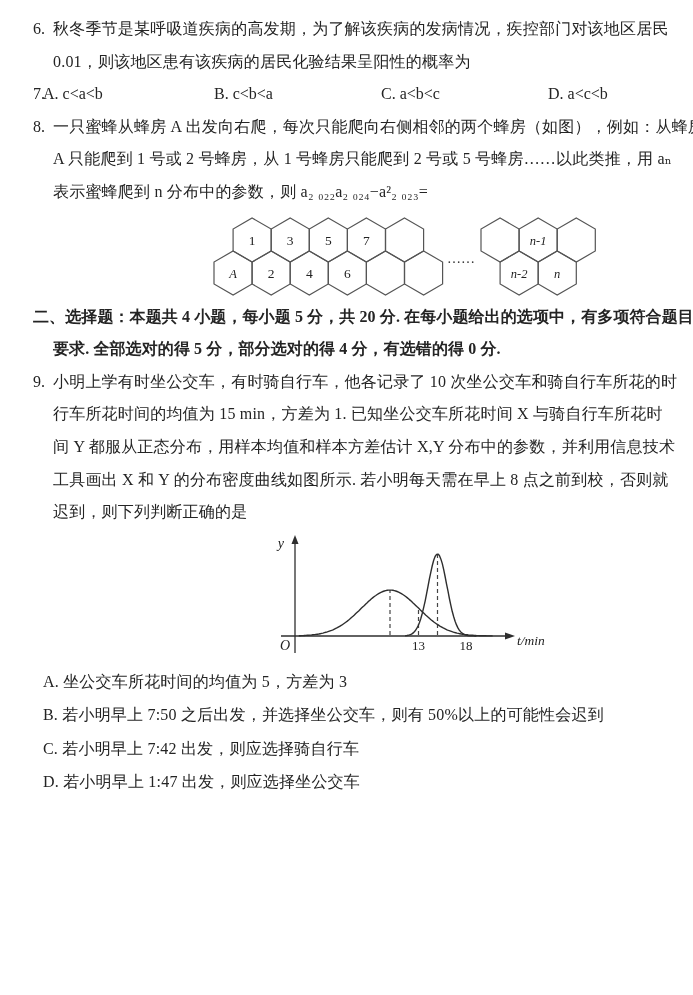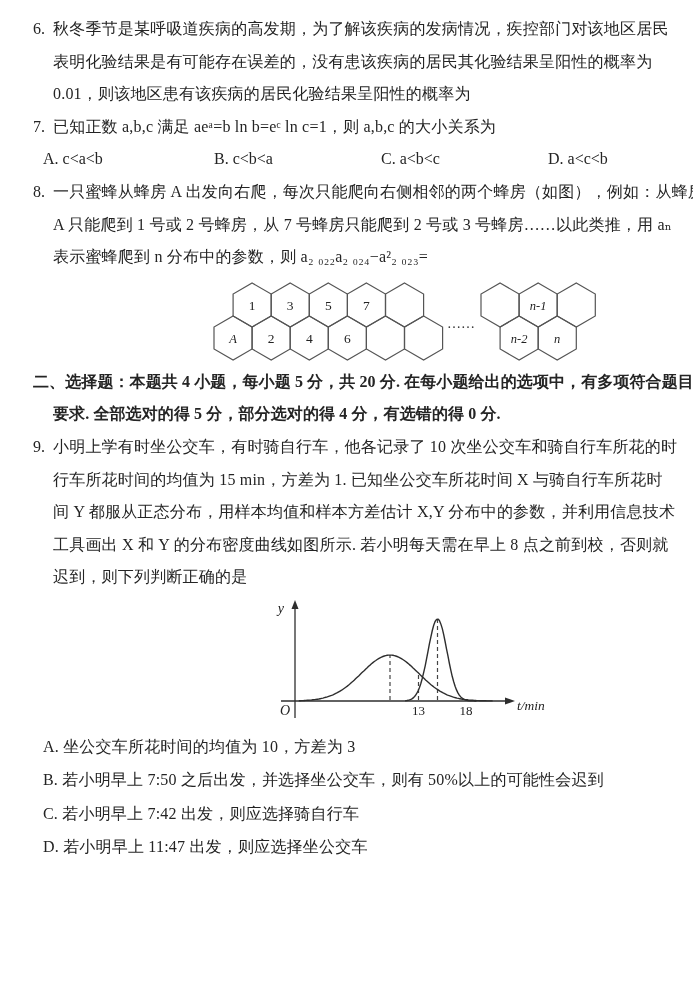--- a/index.html
+++ b/index.html
@@ -33,7 +33,6 @@
   <div class="q">
     <span class="qnum">6.</span>
     <div class="line">秋冬季节是某呼吸道疾病的高发期，为了解该疾病的发病情况，疾控部门对该地区居民</div>
-    <div class="line">表明化验结果是有可能存在误差的，没有患该疾病的居民其化验结果呈阳性的概率为</div>
     <div class="line">0.01，则该地区患有该疾病的居民化验结果呈阳性的概率为</div>
   </div>
 

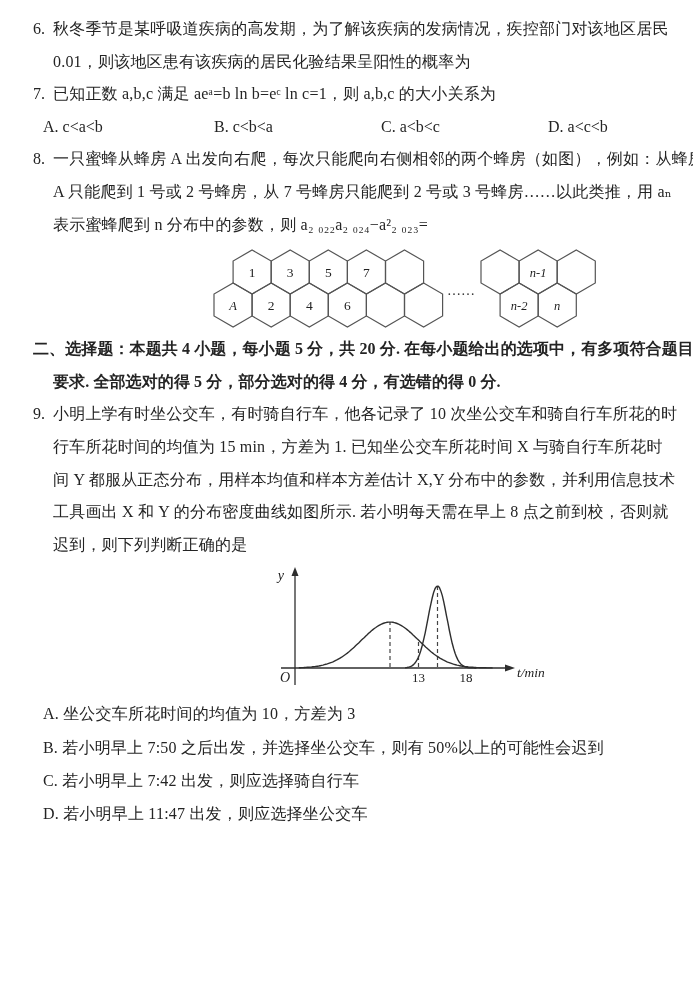--- a/index.html
+++ b/index.html
@@ -38,7 +38,6 @@
 
   <div class="q">
     <span class="qnum">7.</span>
-    <div class="line">已知正数 a,b,c 满足 aeᵃ=b ln b=eᶜ ln c=1，则 a,b,c 的大小关系为</div>
     <div class="optrow">
       <span class="opt">A. c&lt;a&lt;b</span>
       <span class="opt">B. c&lt;b&lt;a</span>

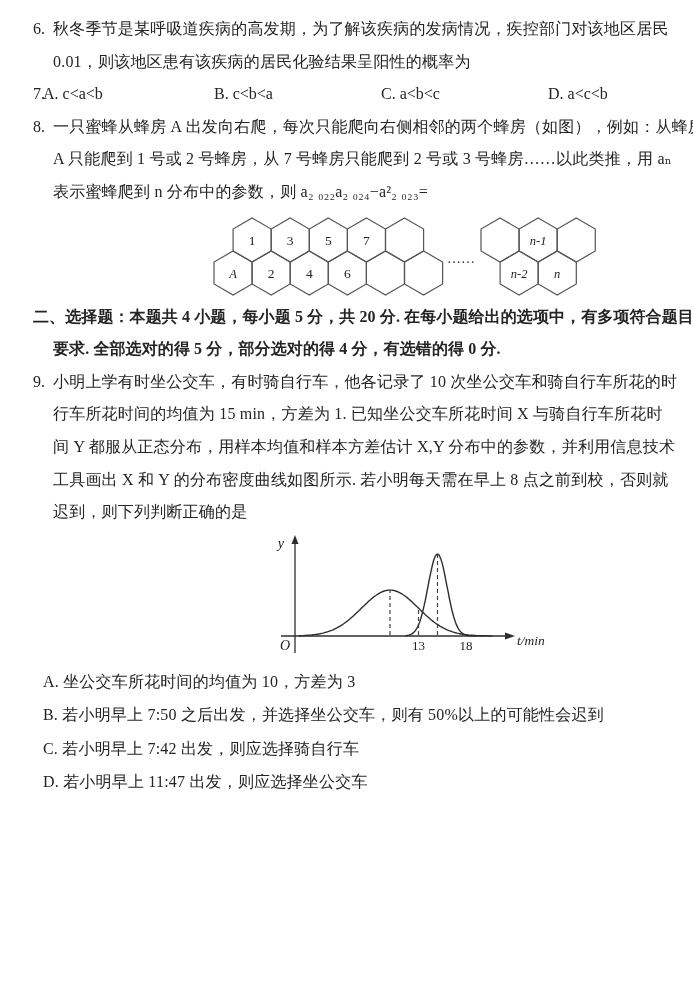--- a/index.html
+++ b/index.html
@@ -49,7 +49,7 @@
   <div class="q">
     <span class="qnum">8.</span>
     <div class="line">一只蜜蜂从蜂房 A 出发向右爬，每次只能爬向右侧相邻的两个蜂房（如图），例如：从蜂房</div>
-    <div class="line">A 只能爬到 1 号或 2 号蜂房，从 7 号蜂房只能爬到 2 号或 3 号蜂房……以此类推，用 aₙ</div>
+    <div class="line">A 只能爬到 1 号或 2 号蜂房，从 1 号蜂房只能爬到 2 号或 5 号蜂房……以此类推，用 aₙ</div>
     <div class="line">表示蜜蜂爬到 n 分布中的参数，则 a₂ ₀₂₂a₂ ₀₂₄−a²₂ ₀₂₃=</div>
     <div class="fig8">
       <svg width="390" height="82" viewBox="0 0 390 82">

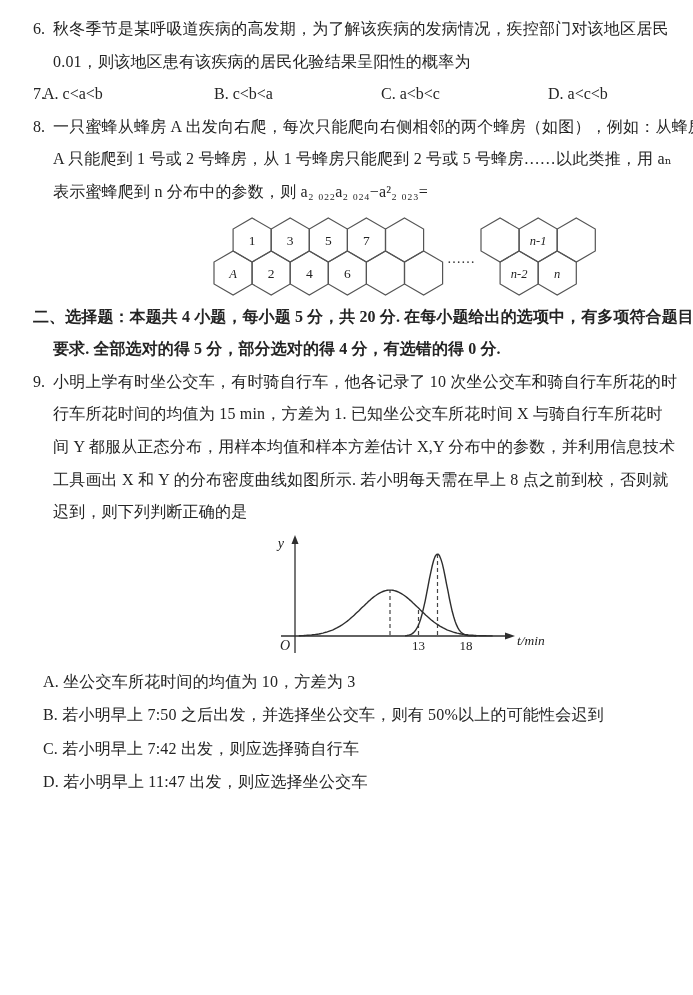--- a/index.html
+++ b/index.html
@@ -116,7 +116,7 @@
         </svg>
     </div>
     <div class="q9opts">
-      <div class="line">A. 坐公交车所花时间的均值为 10，方差为 3</div>
+      <div class="line">A. 坐公交车所花时间的均值为 5，方差为 3</div>
       <div class="line">B. 若小明早上 7:50 之后出发，并选择坐公交车，则有 50%以上的可能性会迟到</div>
       <div class="line">C. 若小明早上 7:42 出发，则应选择骑自行车</div>
       <div class="line">D. 若小明早上 11:47 出发，则应选择坐公交车</div>

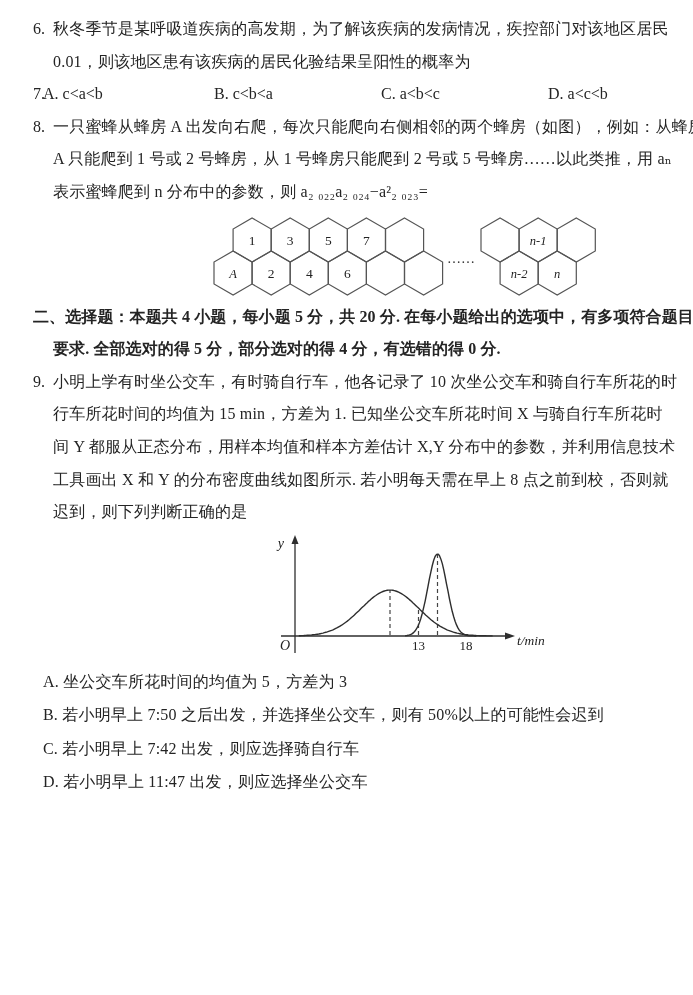--- a/index.html
+++ b/index.html
@@ -119,7 +119,7 @@
       <div class="line">A. 坐公交车所花时间的均值为 5，方差为 3</div>
       <div class="line">B. 若小明早上 7:50 之后出发，并选择坐公交车，则有 50%以上的可能性会迟到</div>
       <div class="line">C. 若小明早上 7:42 出发，则应选择骑自行车</div>
-      <div class="line">D. 若小明早上 11:47 出发，则应选择坐公交车</div>
+      <div class="line">D. 若小明早上 1:47 出发，则应选择坐公交车</div>
     </div>
   </div>
 

